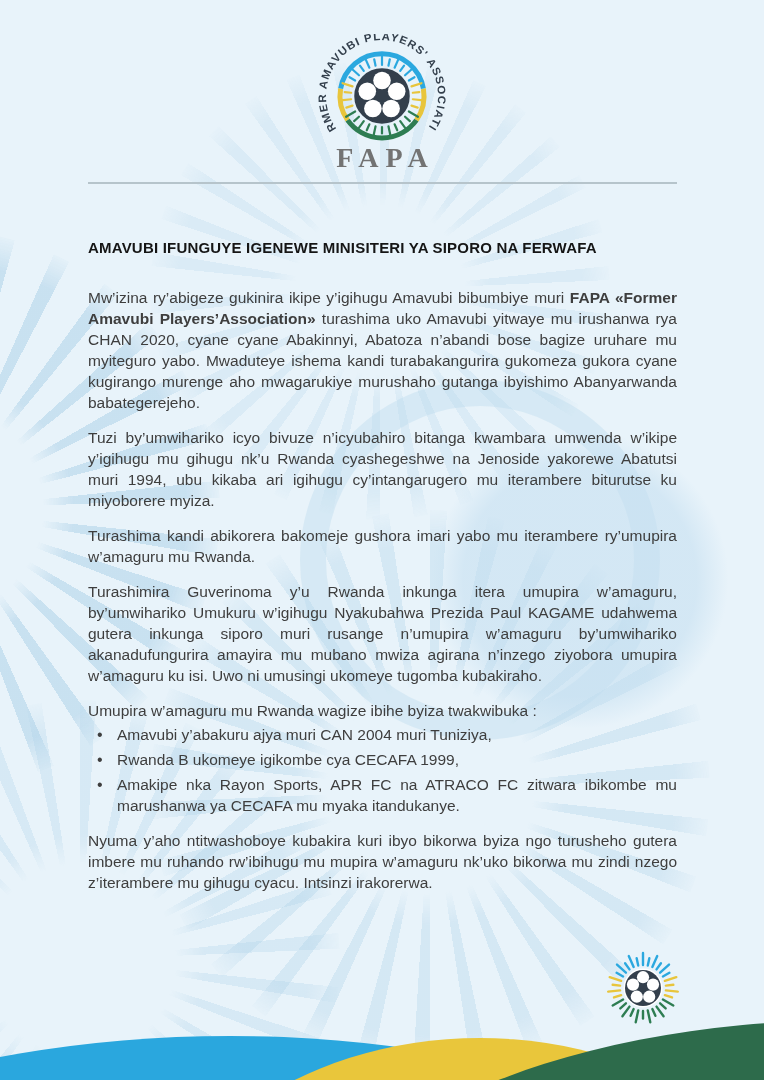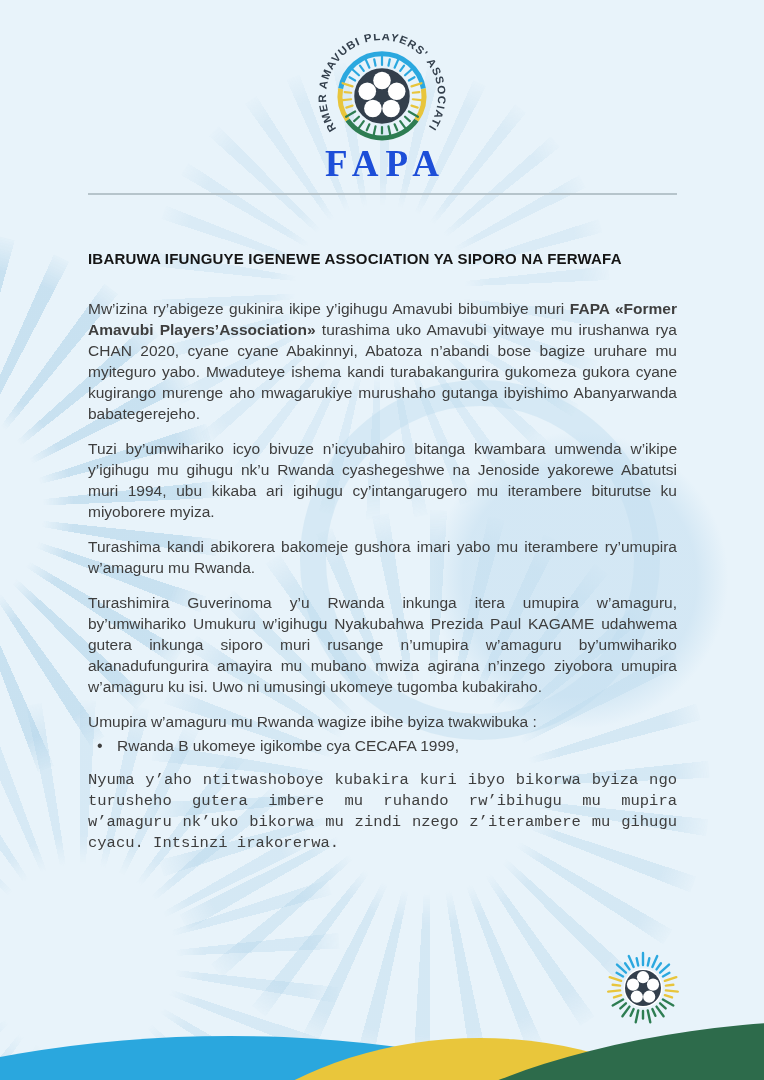--- a/index.html
+++ b/index.html
@@ -38,8 +38,8 @@
   .fapa-acronym {
     margin-top:-24px;
     font-family:"Liberation Serif", serif;
-    font-weight:bold; font-size:37px; letter-spacing:7px;
-    color:#1d4ed8; text-indent:7px;
+    font-weight:bold; font-size:28px; letter-spacing:7px;
+    color:#737373; text-indent:7px;
   }
   .circ-text { font-family:"Liberation Sans", sans-serif; font-weight:bold; font-size:11px;
                letter-spacing:1px; fill:#333f4c; }

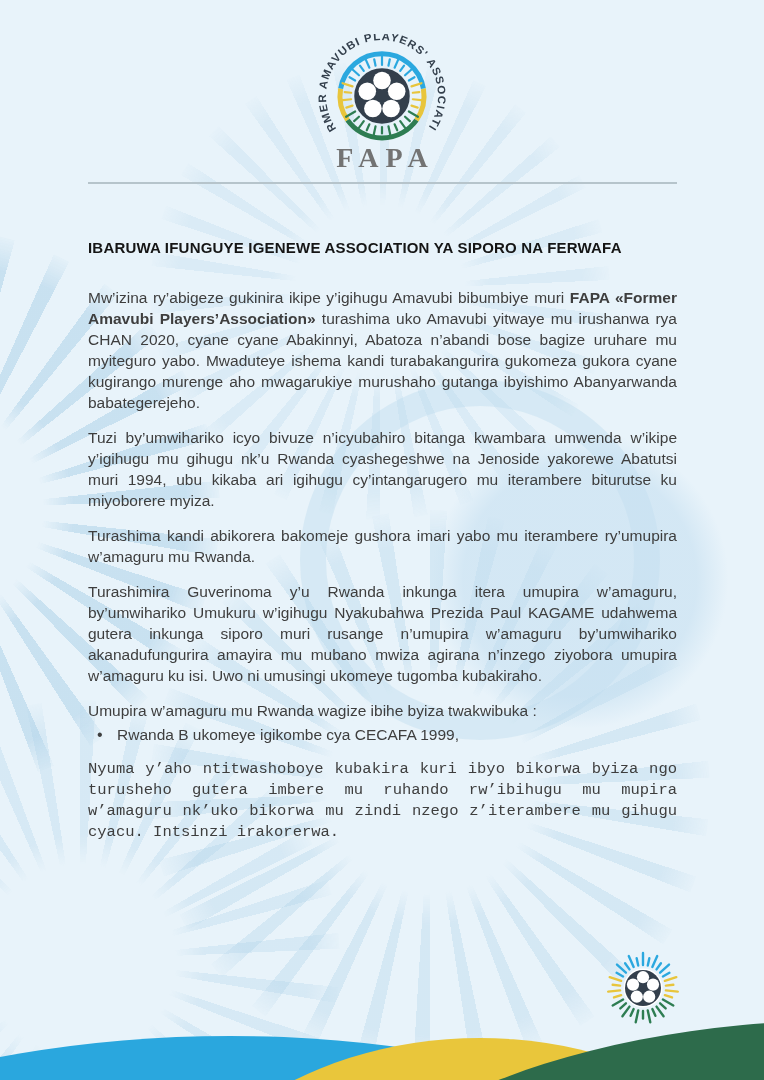--- a/index.html
+++ b/index.html
@@ -155,7 +155,7 @@
   <hr class="divider">
 
   <div class="letter">
-    <div class="letter-title">IBARUWA IFUNGUYE IGENEWE ASSOCIATION YA SIPORO NA FERWAFA</div>
+    <div class="letter-title">AMAVUBI IFUNGUYE IGENEWE MINISITERI YA SIPORO NA FERWAFA</div>
 
     <p><span>Mw’izina ry’abigeze gukinira ikipe y’igihugu Amavubi bibumbiye muri </span><b>FAPA «Former Amavubi Players’Association»</b><span> turashima uko Amavubi yitwaye mu irushanwa rya CHAN 2020, cyane cyane Abakinnyi, Abatoza n’abandi bose bagize uruhare mu myiteguro yabo. Mwaduteye ishema kandi turabakangurira gukomeza gukora cyane kugirango murenge aho mwagarukiye murushaho gutanga ibyishimo Abanyarwanda babategerejeho.</span></p>
 

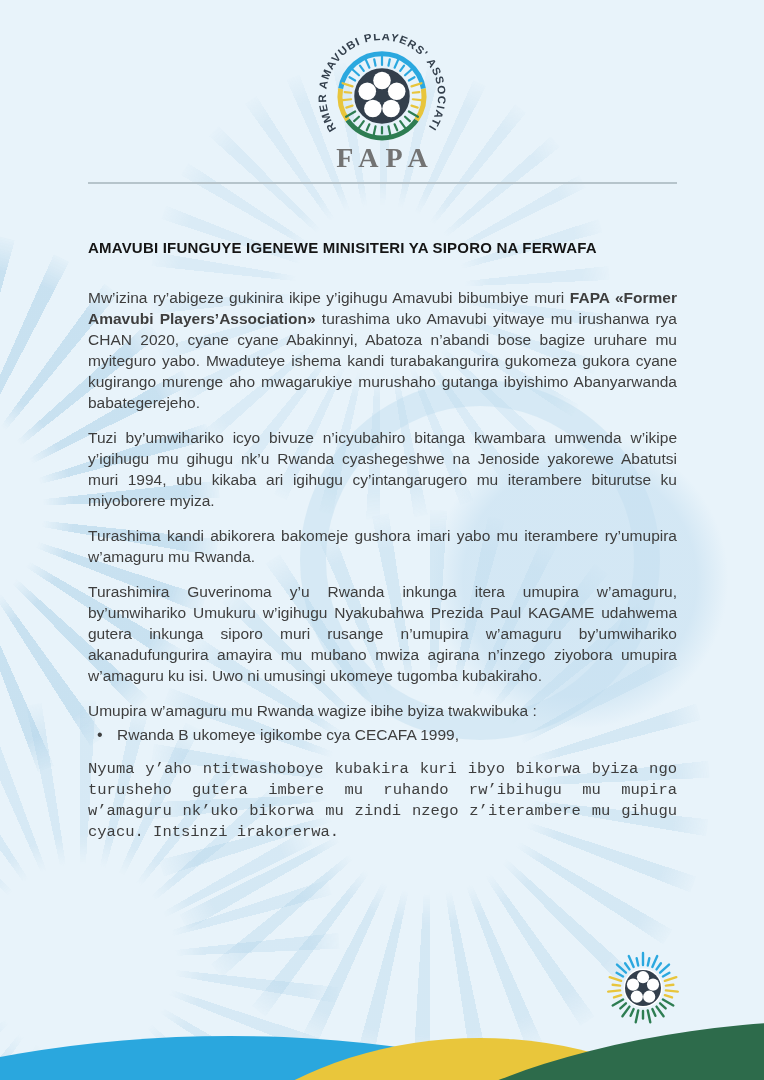--- a/index.html
+++ b/index.html
@@ -168,6 +168,7 @@
     <p class="list-intro">Umupira w’amaguru mu Rwanda wagize ibihe byiza twakwibuka :</p>
 
     <ul class="bullet-list">
+      <li>Amavubi y’abakuru ajya muri CAN 2004 muri Tuniziya,</li>
       <li>Rwanda B ukomeye igikombe cya CECAFA 1999,</li>
     </ul>
 

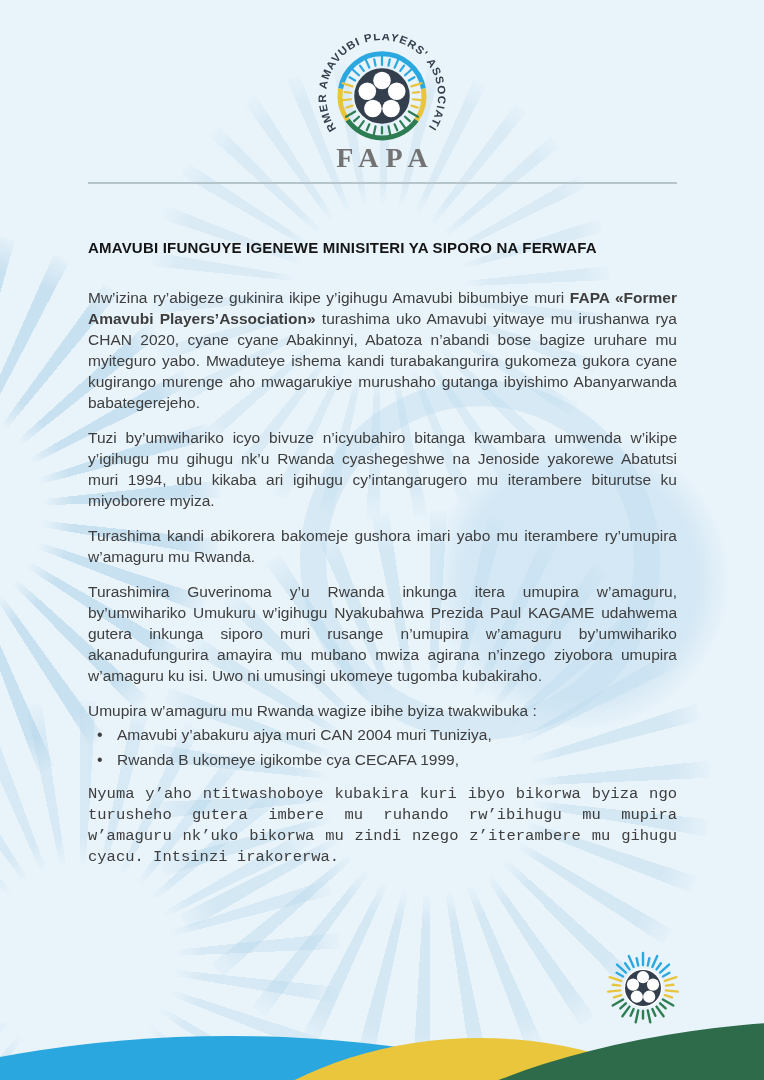--- a/index.html
+++ b/index.html
@@ -170,6 +170,7 @@
     <ul class="bullet-list">
       <li>Amavubi y’abakuru ajya muri CAN 2004 muri Tuniziya,</li>
       <li>Rwanda B ukomeye igikombe cya CECAFA 1999,</li>
+      <li>Amakipe nka Rayon Sports, APR FC na ATRACO FC zitwara ibikombe mu marushanwa ya CECAFA mu myaka itandukanye.</li>
     </ul>
 
     <p class="closing">Nyuma y’aho ntitwashoboye kubakira kuri ibyo bikorwa byiza ngo turusheho gutera imbere mu ruhando rw’ibihugu mu mupira w’amaguru nk’uko bikorwa mu zindi nzego z’iterambere mu gihugu cyacu. Intsinzi irakorerwa.</p>

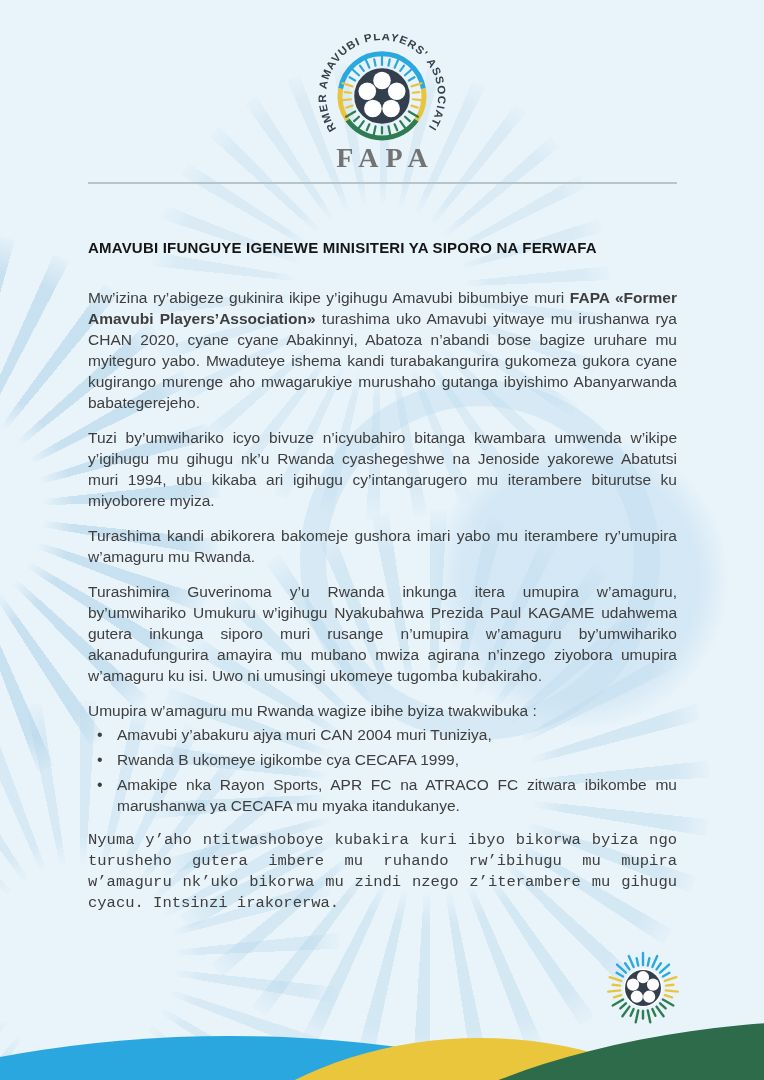--- a/index.html
+++ b/index.html
@@ -68,7 +68,7 @@
     content:"\2022"; position:absolute; left:9px; top:0;
     font-size:16px; color:#3e3e3e;
   }
-  .closing { margin-top:12px;font-family:Liberation Mono, monospace; }
+  .closing { margin-top:12px; }
 
   
   .footer-ball { position:absolute; left:593px; top:938px; }

